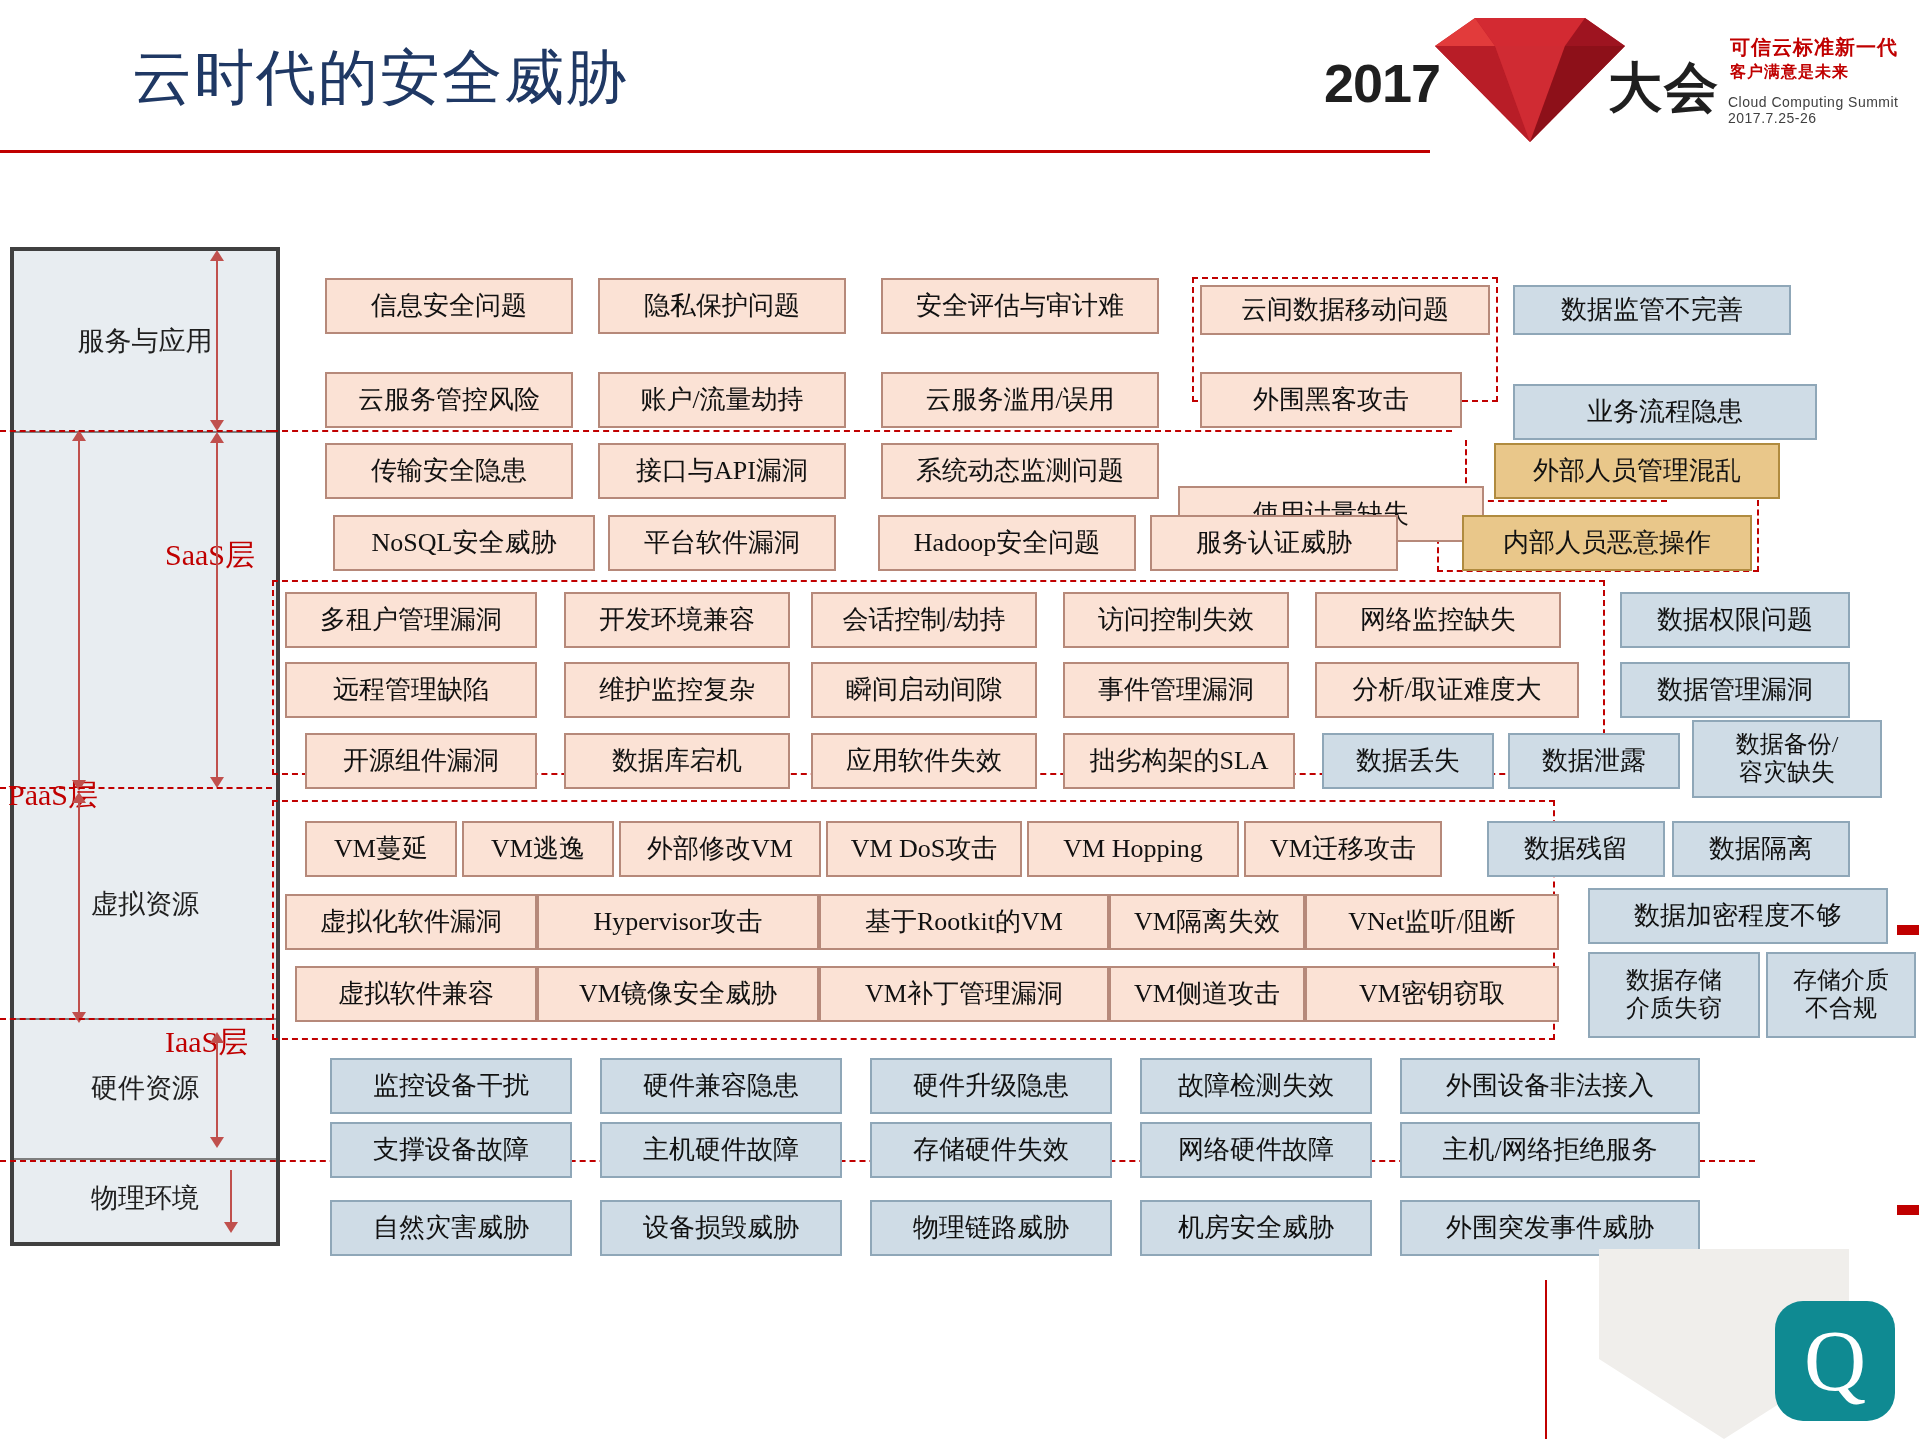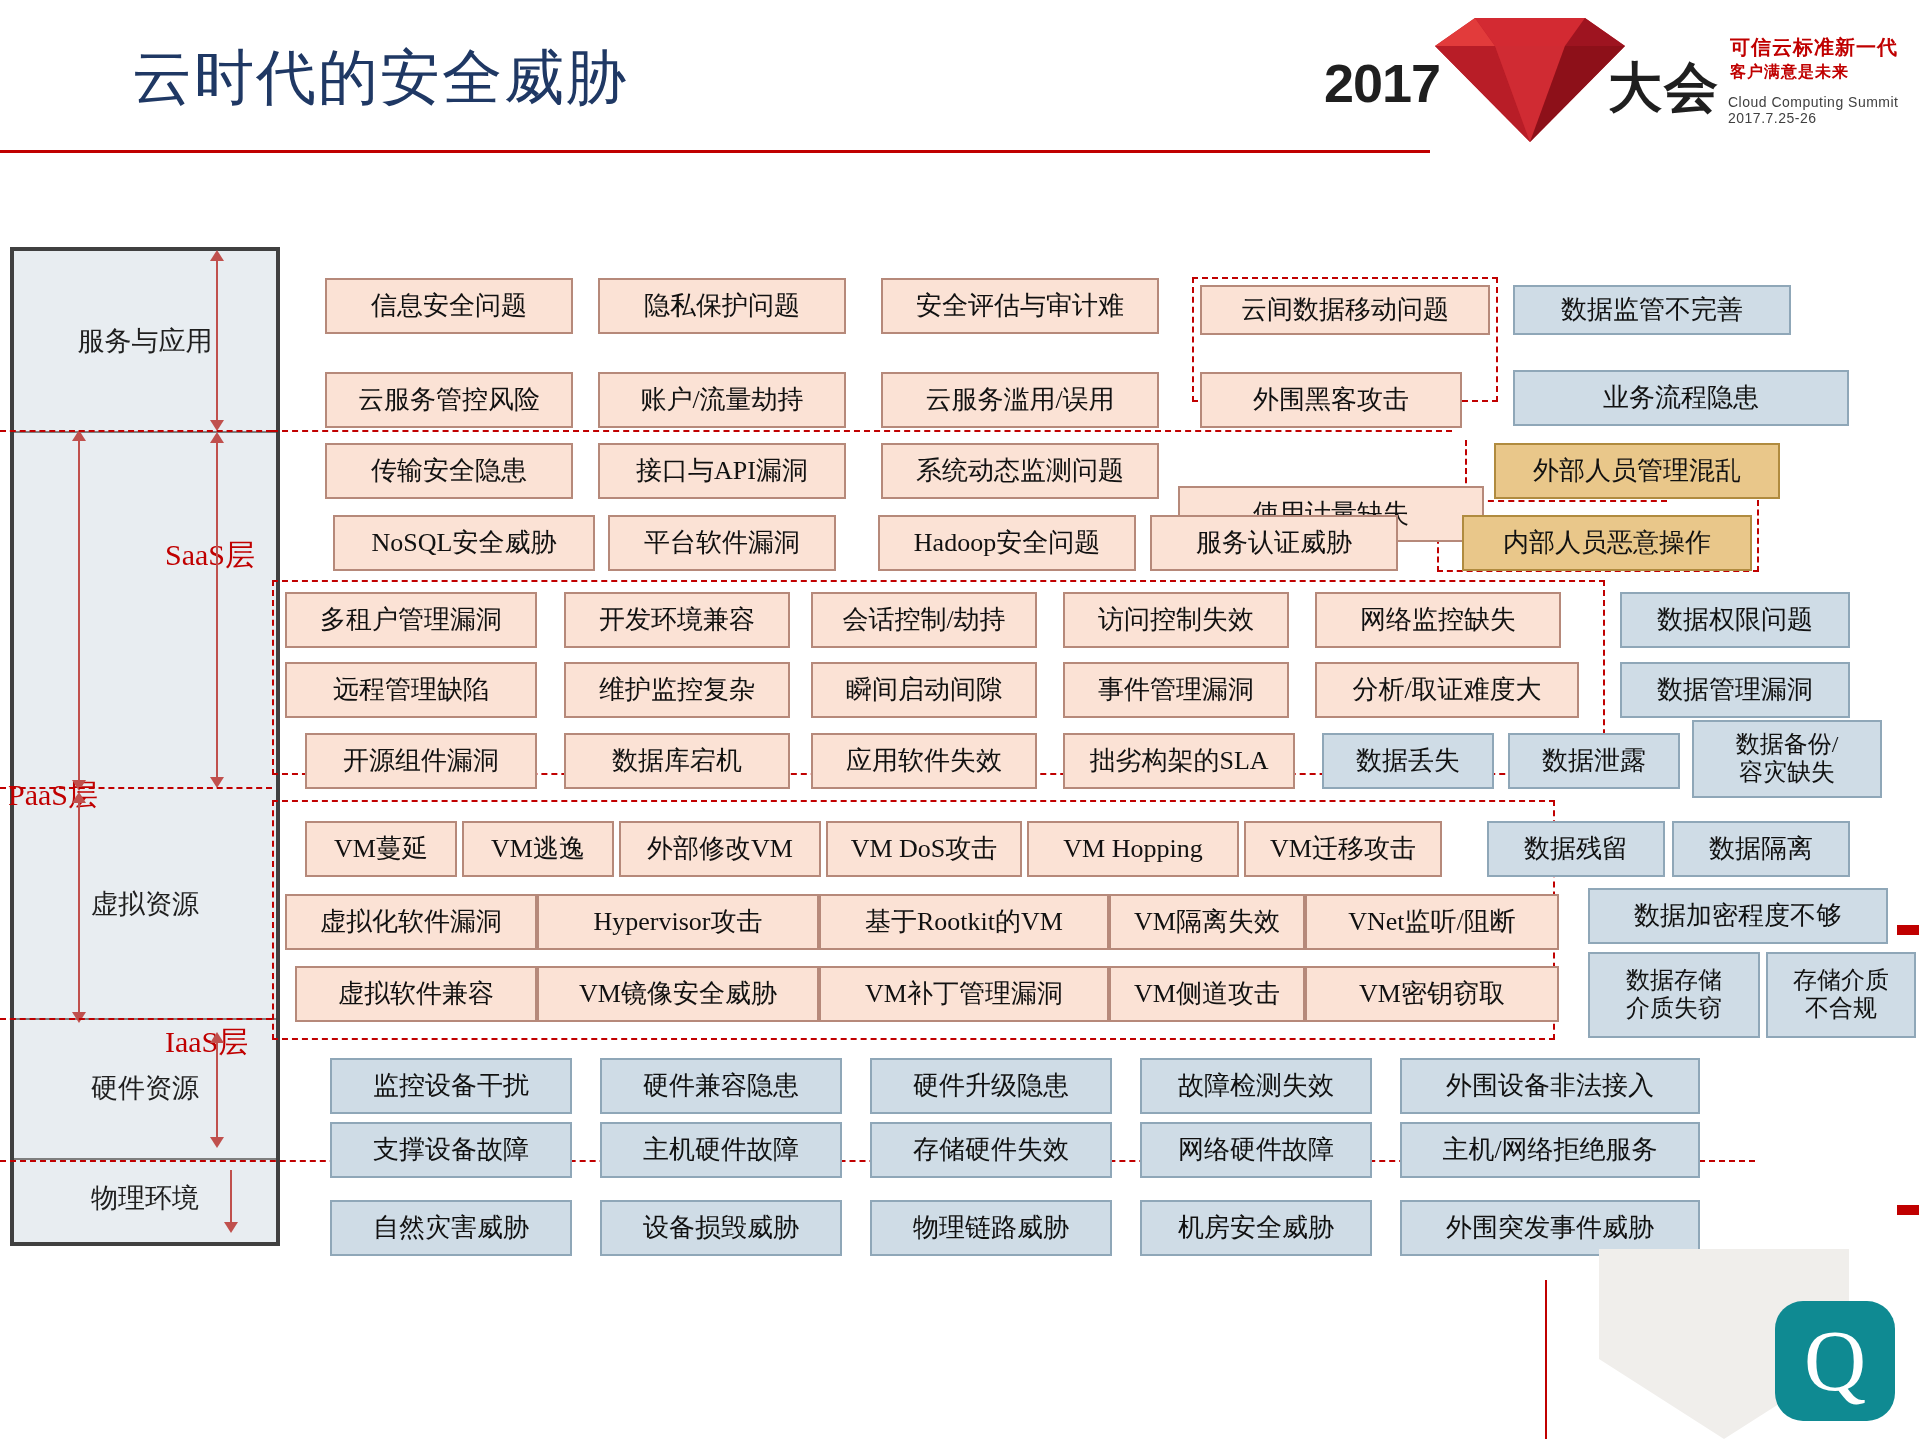--- a/index.html
+++ b/index.html
@@ -189,7 +189,7 @@
 <div class="box peach" style="left:598px;top:372px;width:248px;height:56px;">账户/流量劫持</div>
 <div class="box peach" style="left:881px;top:372px;width:278px;height:56px;">云服务滥用/误用</div>
 <div class="box peach" style="left:1200px;top:372px;width:262px;height:56px;">外围黑客攻击</div>
-<div class="box blue" style="left:1513px;top:370px;width:336px;height:56px;">业务流程隐患</div>
+<div class="box blue" style="left:1513px;top:384px;width:304px;height:56px;">业务流程隐患</div>
 
 <div class="box peach" style="left:325px;top:443px;width:248px;height:56px;">传输安全隐患</div>
 <div class="box peach" style="left:598px;top:443px;width:248px;height:56px;">接口与API漏洞</div>

